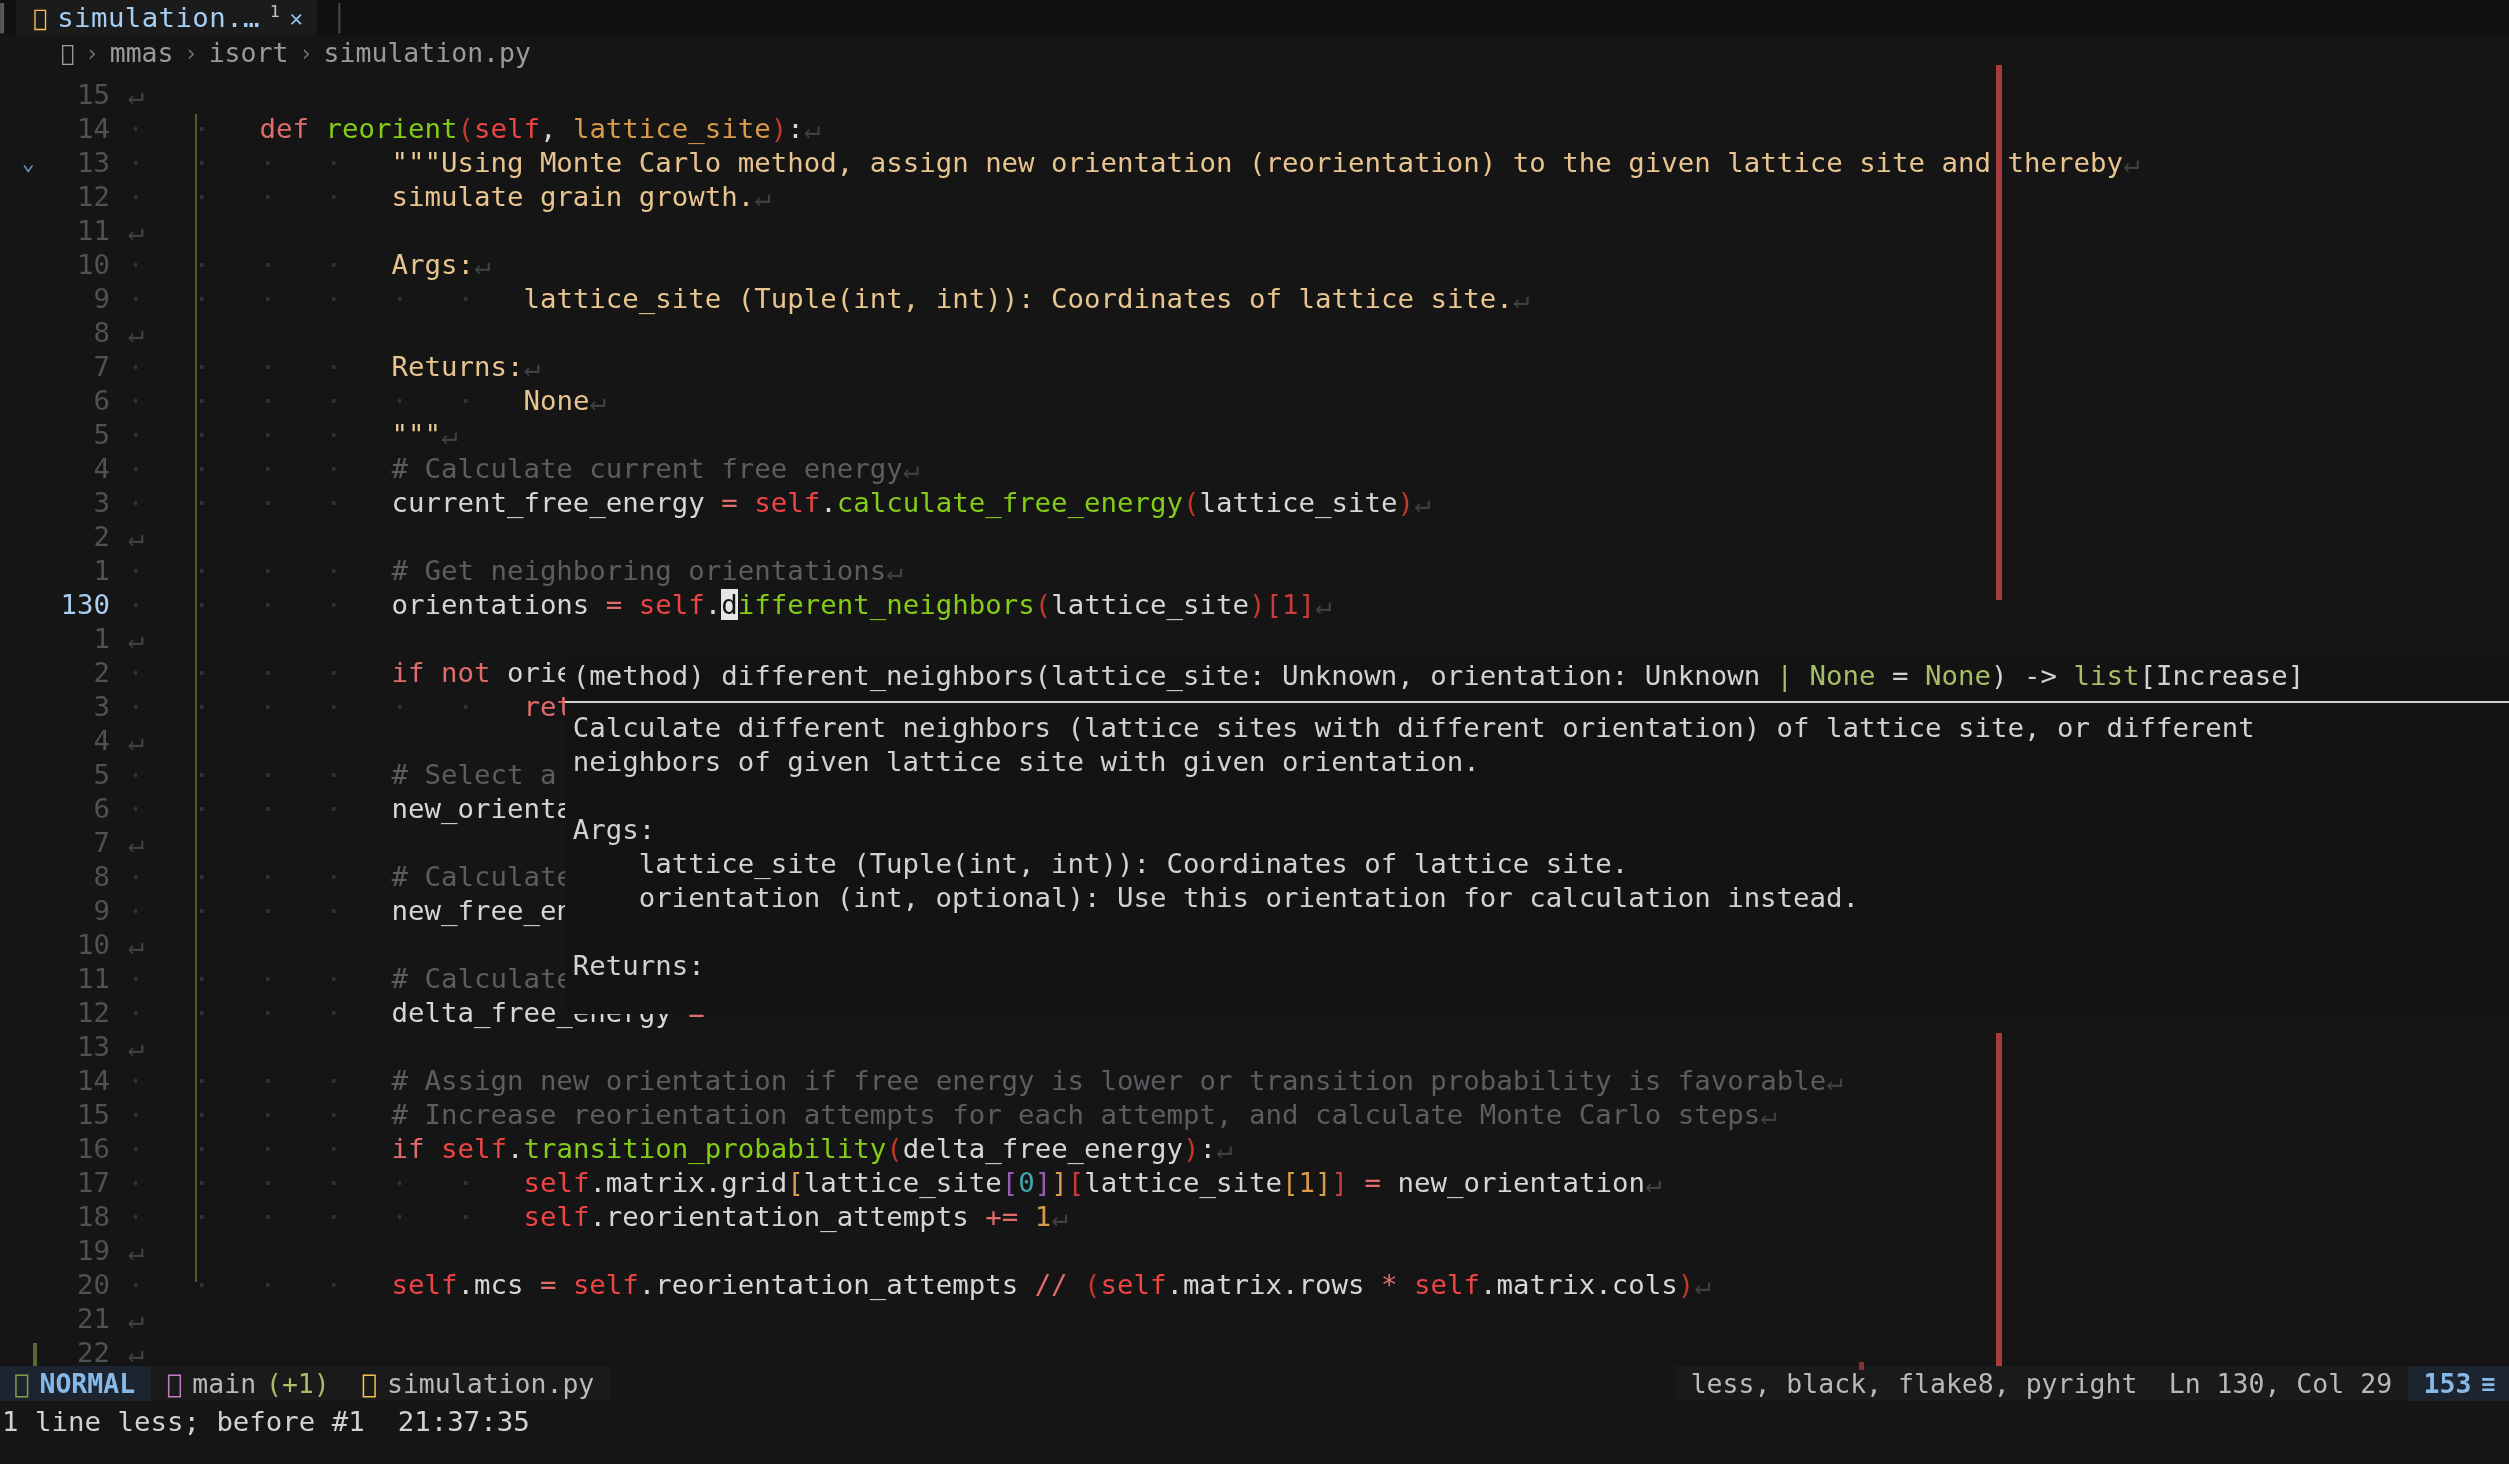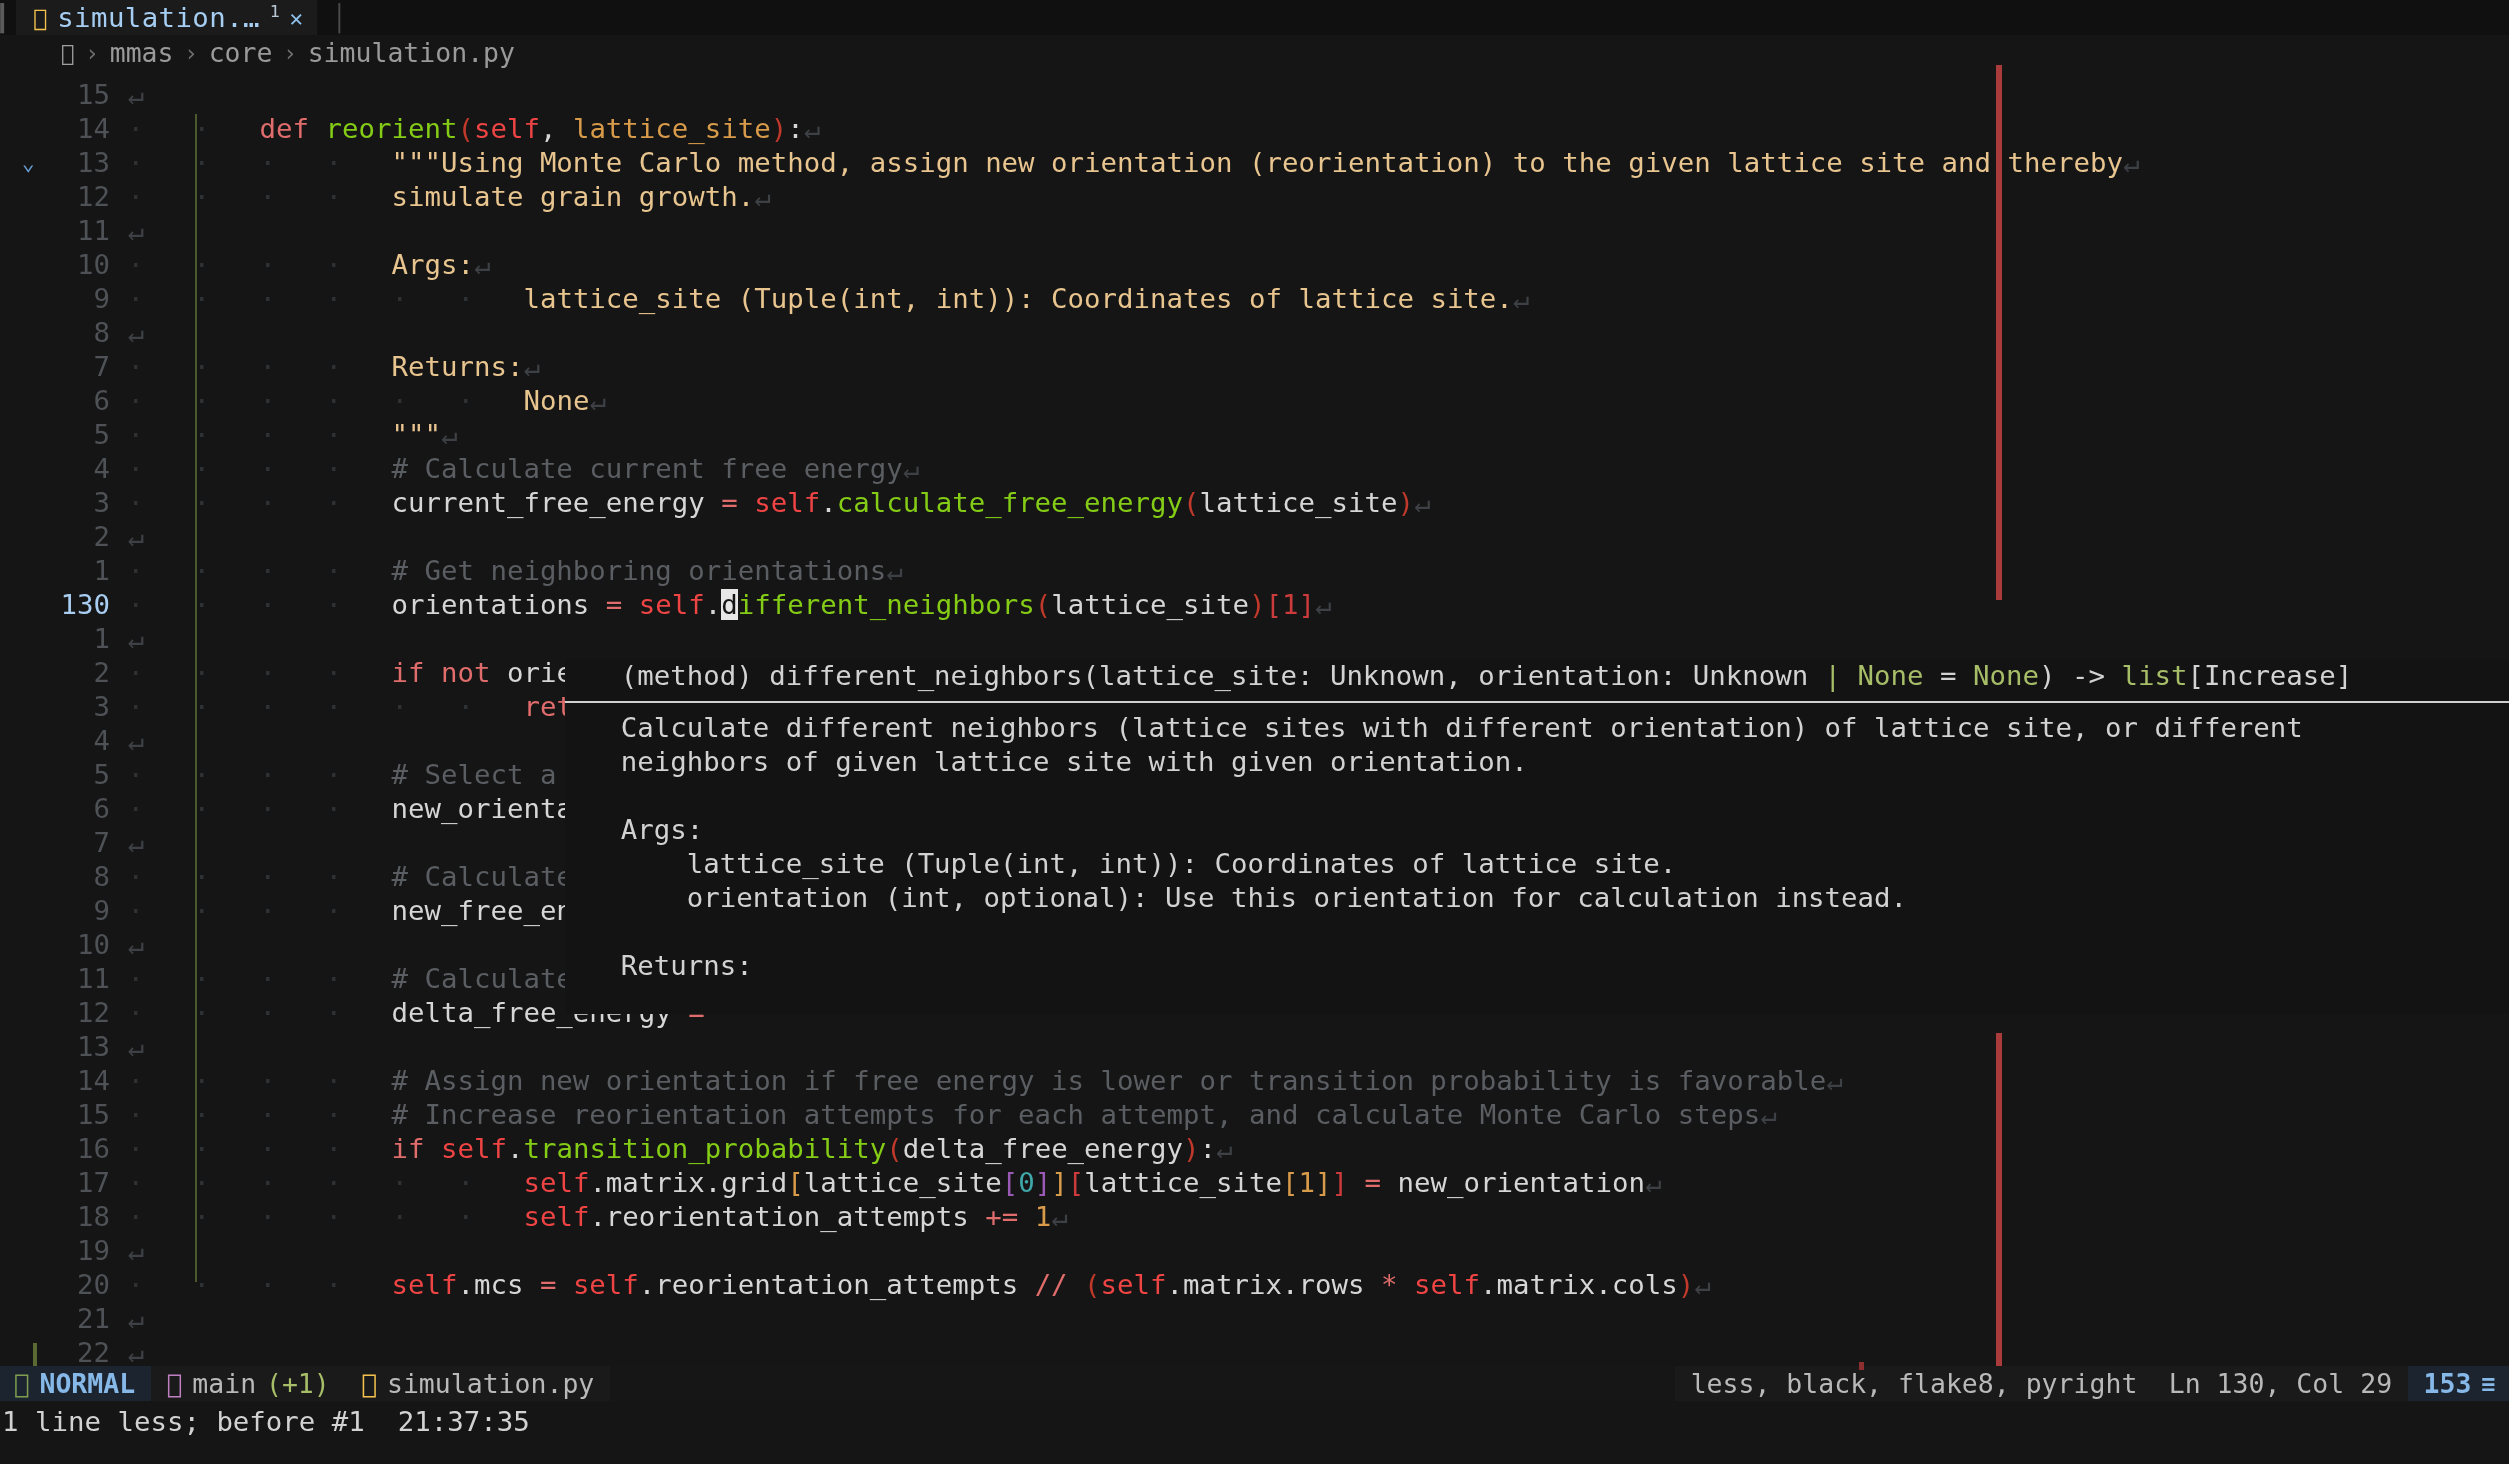--- a/index.html
+++ b/index.html
@@ -114,7 +114,7 @@
     <span class="arr">›</span>
     <span class="crumb">mmas</span>
     <span class="arr">›</span>
-    <span class="crumb">core</span>
+    <span class="crumb">isort</span>
     <span class="arr">›</span>
     <span class="crumb">simulation.py</span>
   </div>

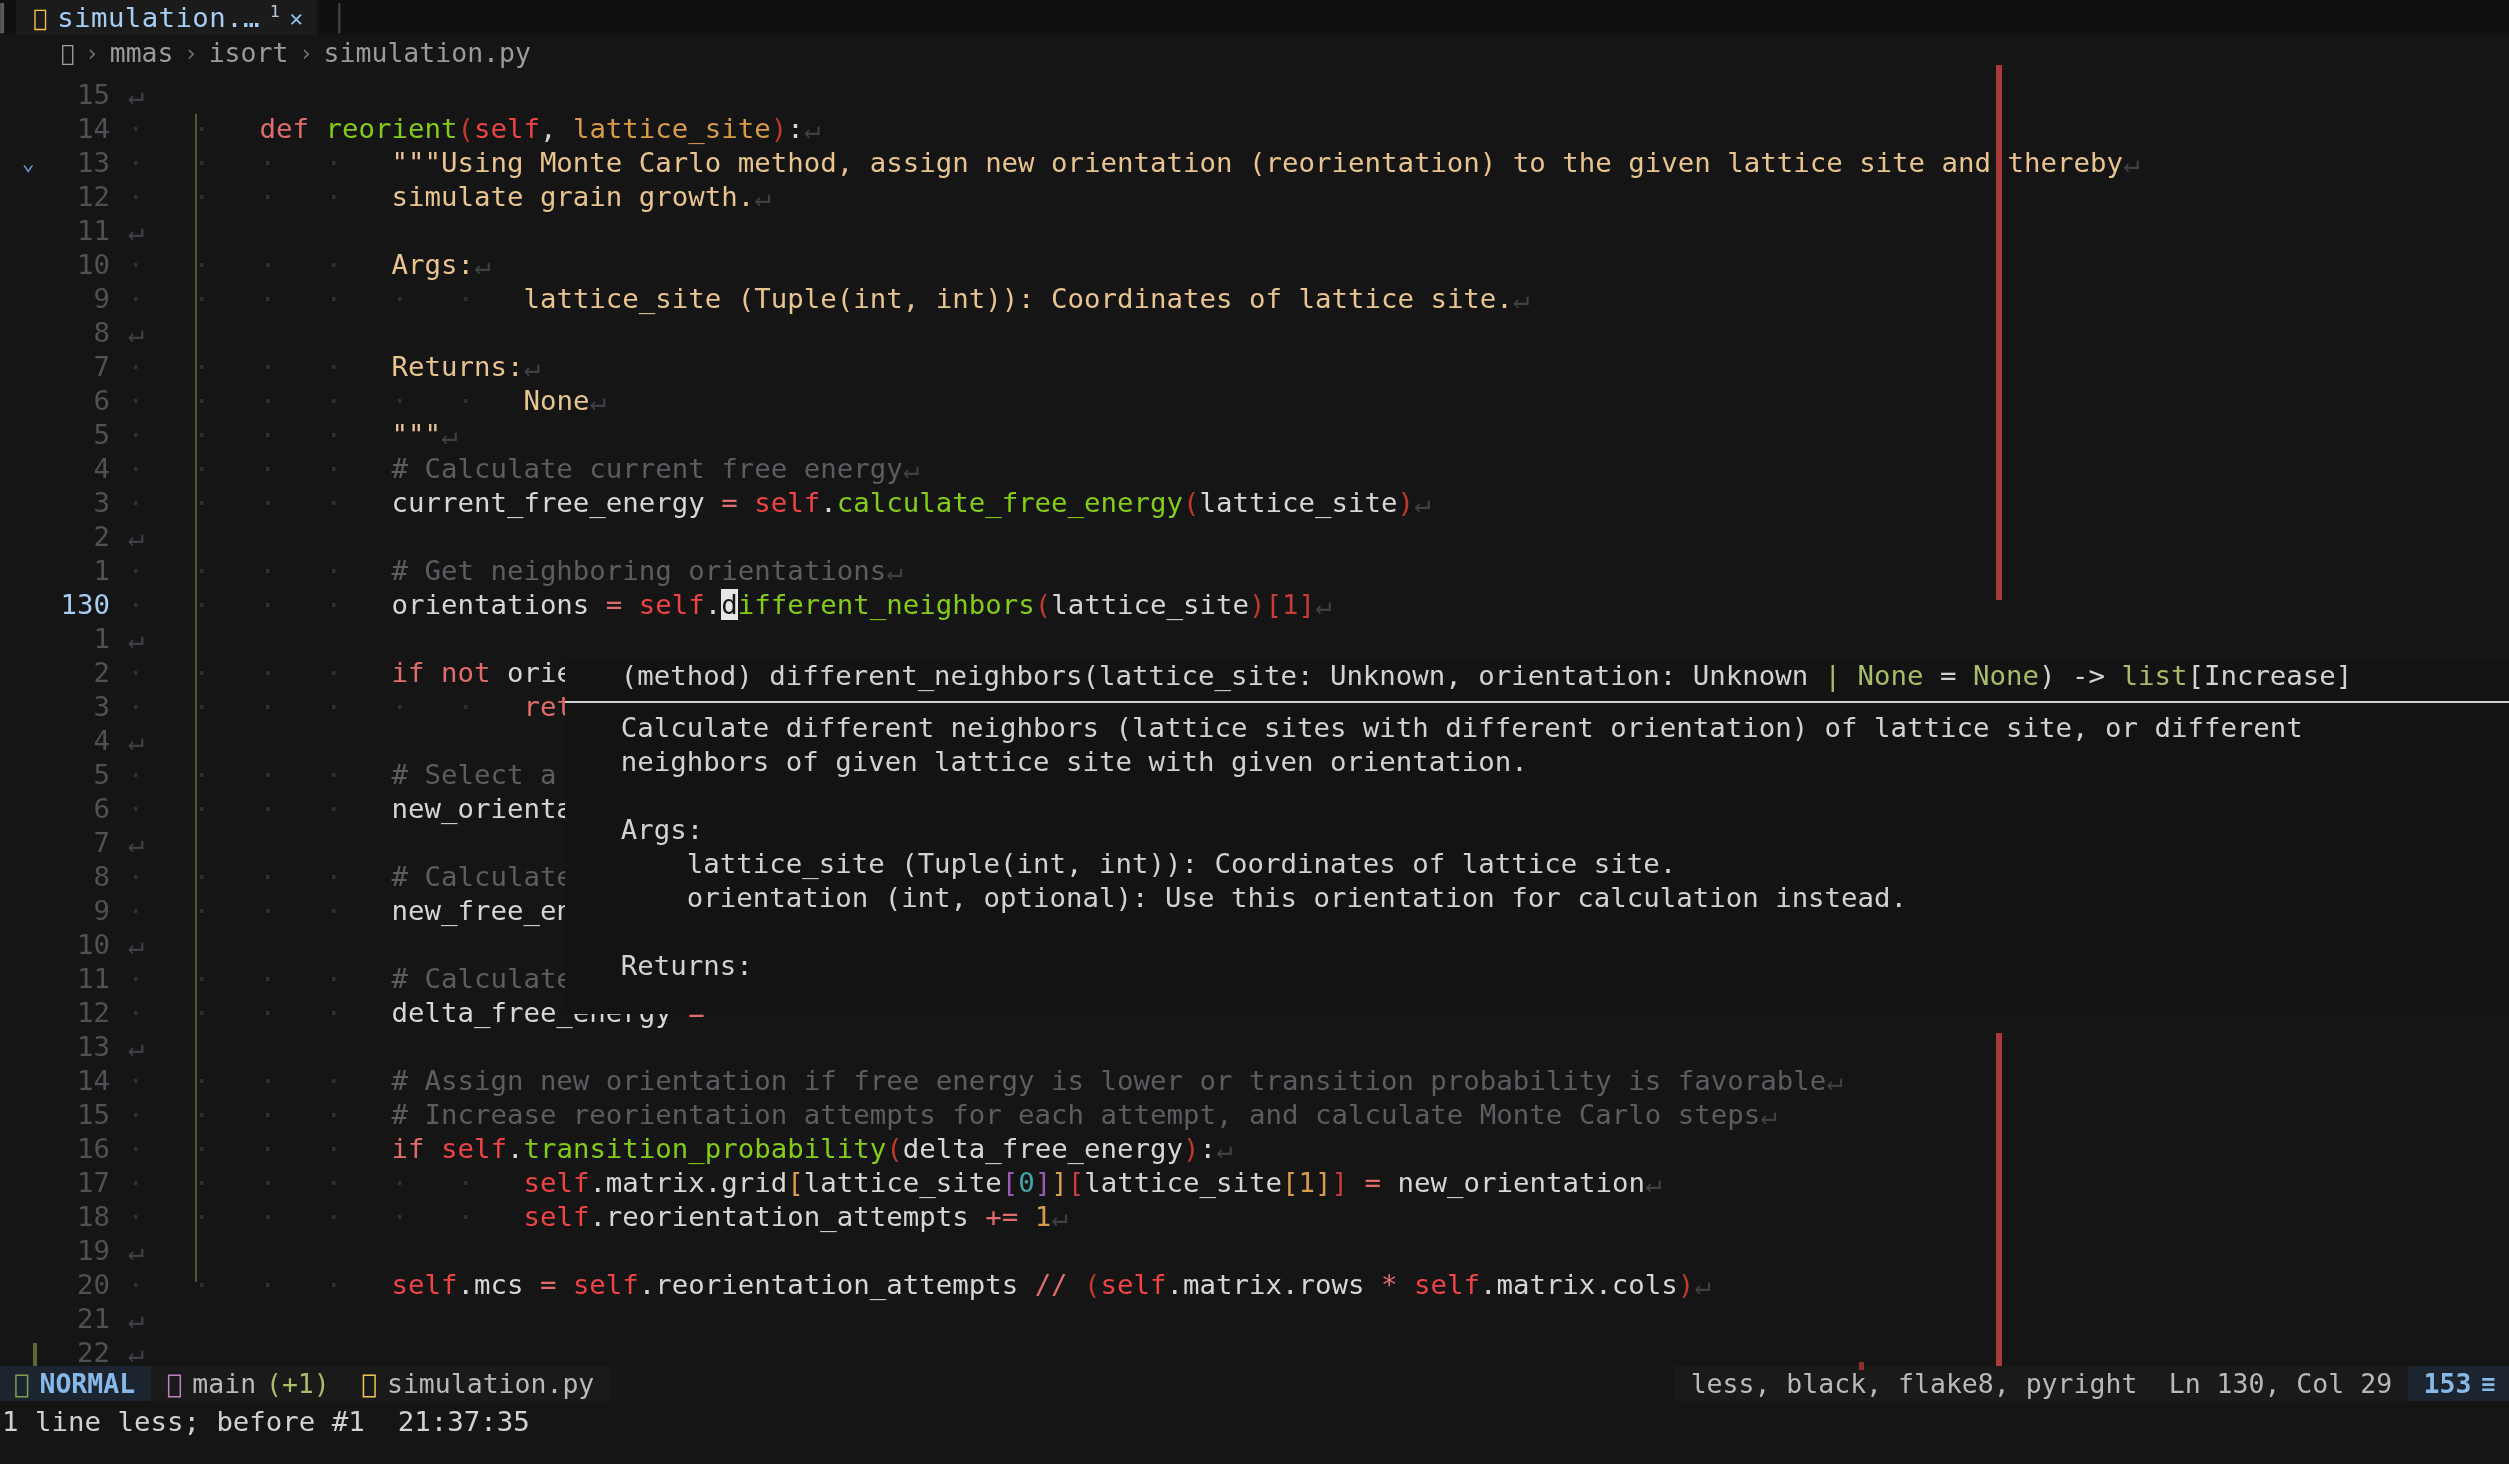--- a/index.html
+++ b/index.html
@@ -64,7 +64,7 @@
 
   
   .popup{position:absolute;background:#131313;overflow:hidden;}
-  .popup .pline{height:34px;white-space:pre;color:#d2d2d2;font-size:27.4px;display:flex;align-items:center;padding-left:7.8px;margin-left:48px;}
+  .popup .pline{height:34px;white-space:pre;color:#d2d2d2;font-size:27.4px;display:flex;align-items:center;padding-left:7.8px;}
   .popup .hr{height:2px;background:#cfcfcf;margin:7.8px 0 7.8px 0;}
   .pgreen{color:#a7bd68;}
   .pgrey{color:#d2d2d2;}

